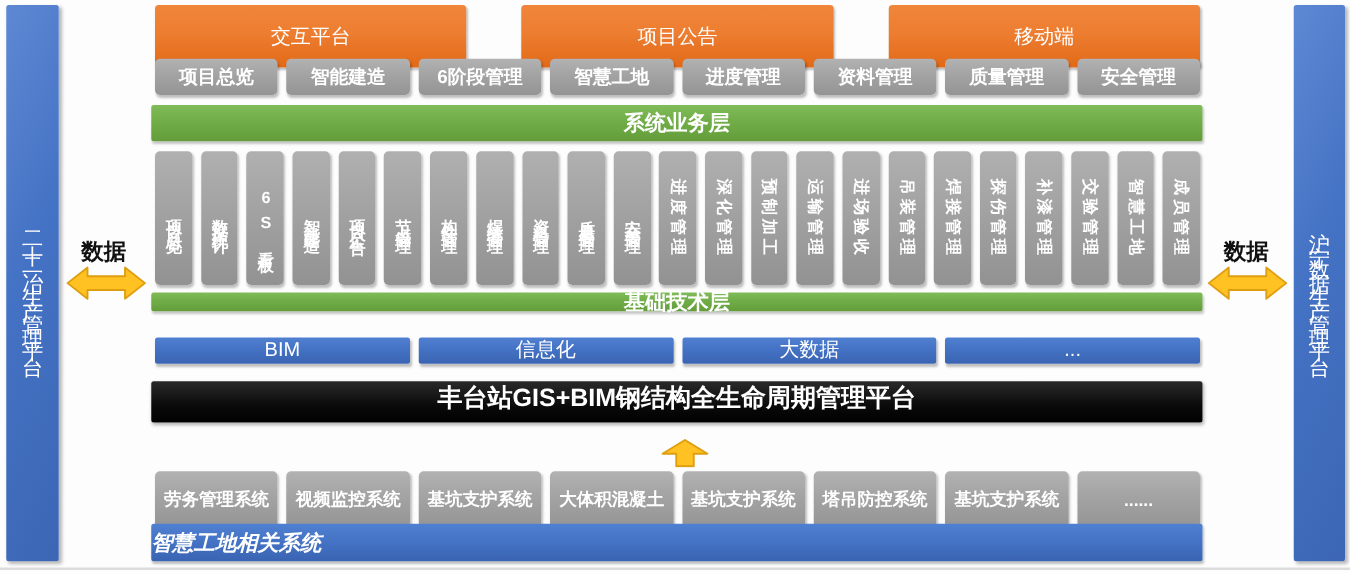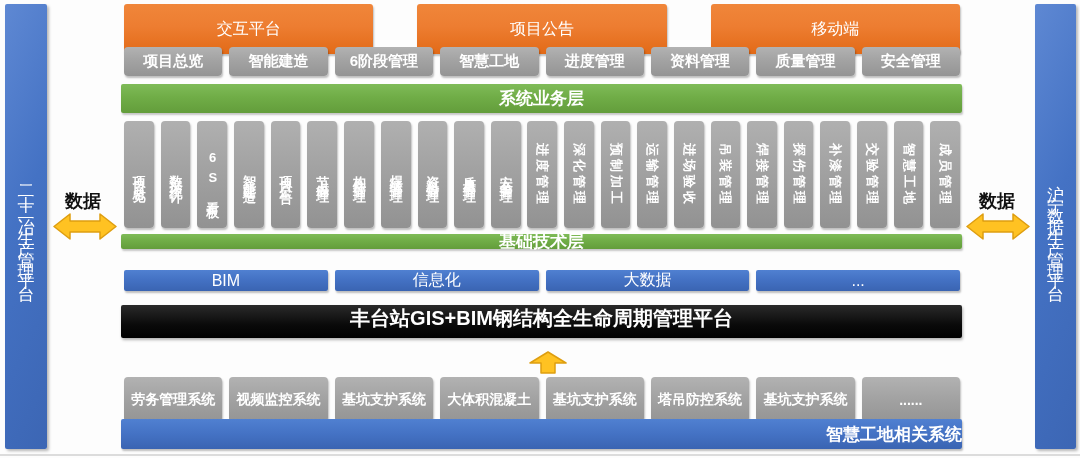--- a/index.html
+++ b/index.html
@@ -74,8 +74,9 @@
     left:121px;top:419px;width:841px;height:30px;border-radius:2px;
     background:linear-gradient(180deg,#5080d1 0%,#4472c4 50%,#3a64b2 100%);
     color:#fff;font-weight:bold;font-size:17px;
-    display:flex;align-items:center;justify-content:flex-end;
+    display:flex;align-items:center;justify-content:flex-start;
     box-shadow:1px 2px 2px rgba(0,0,0,.25);
+    font-style:italic;
   }
   .bottom-edge{left:0;top:454px;width:1080px;height:2px;background:#dcdcdc;}
 </style>

